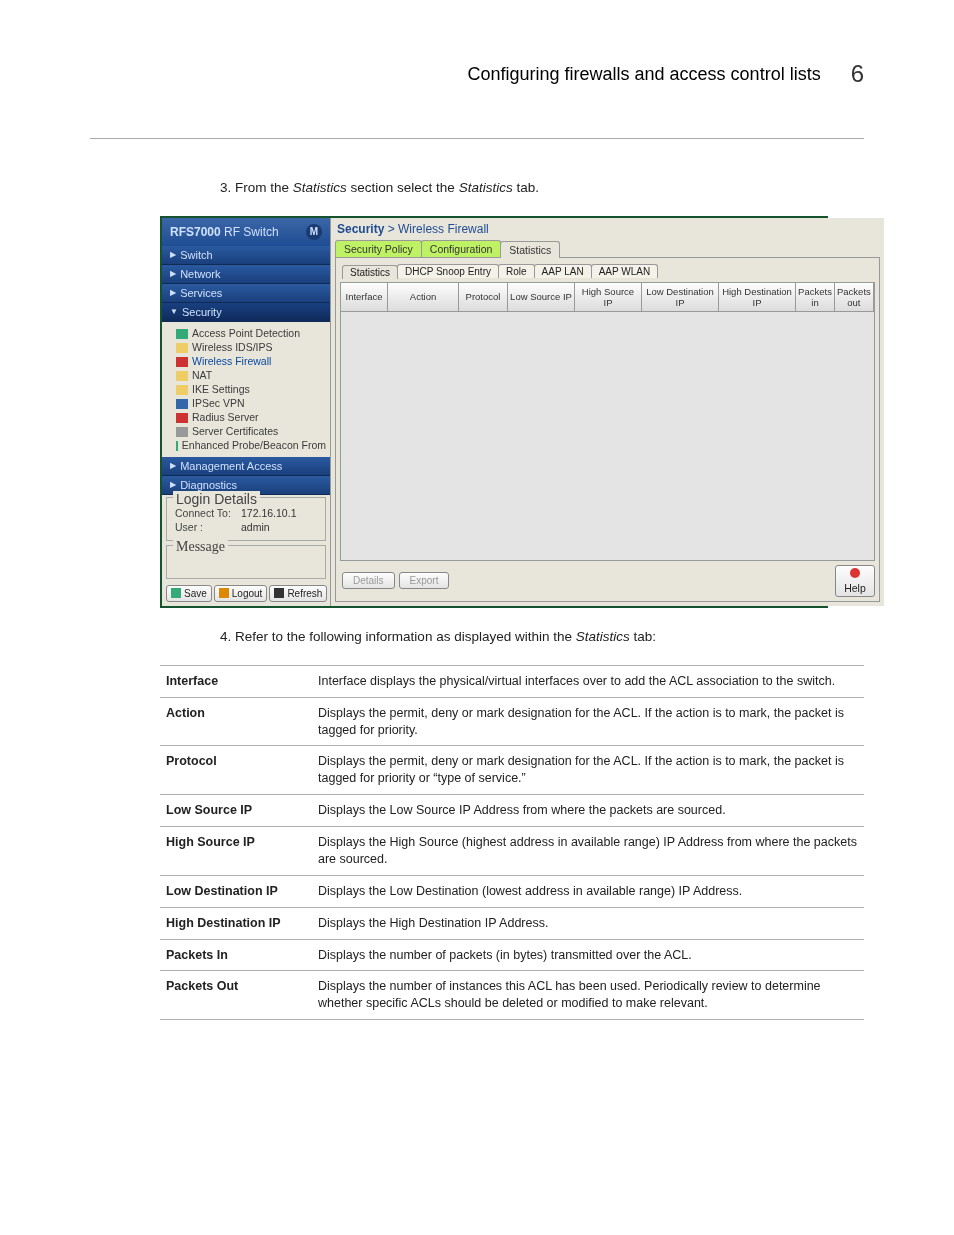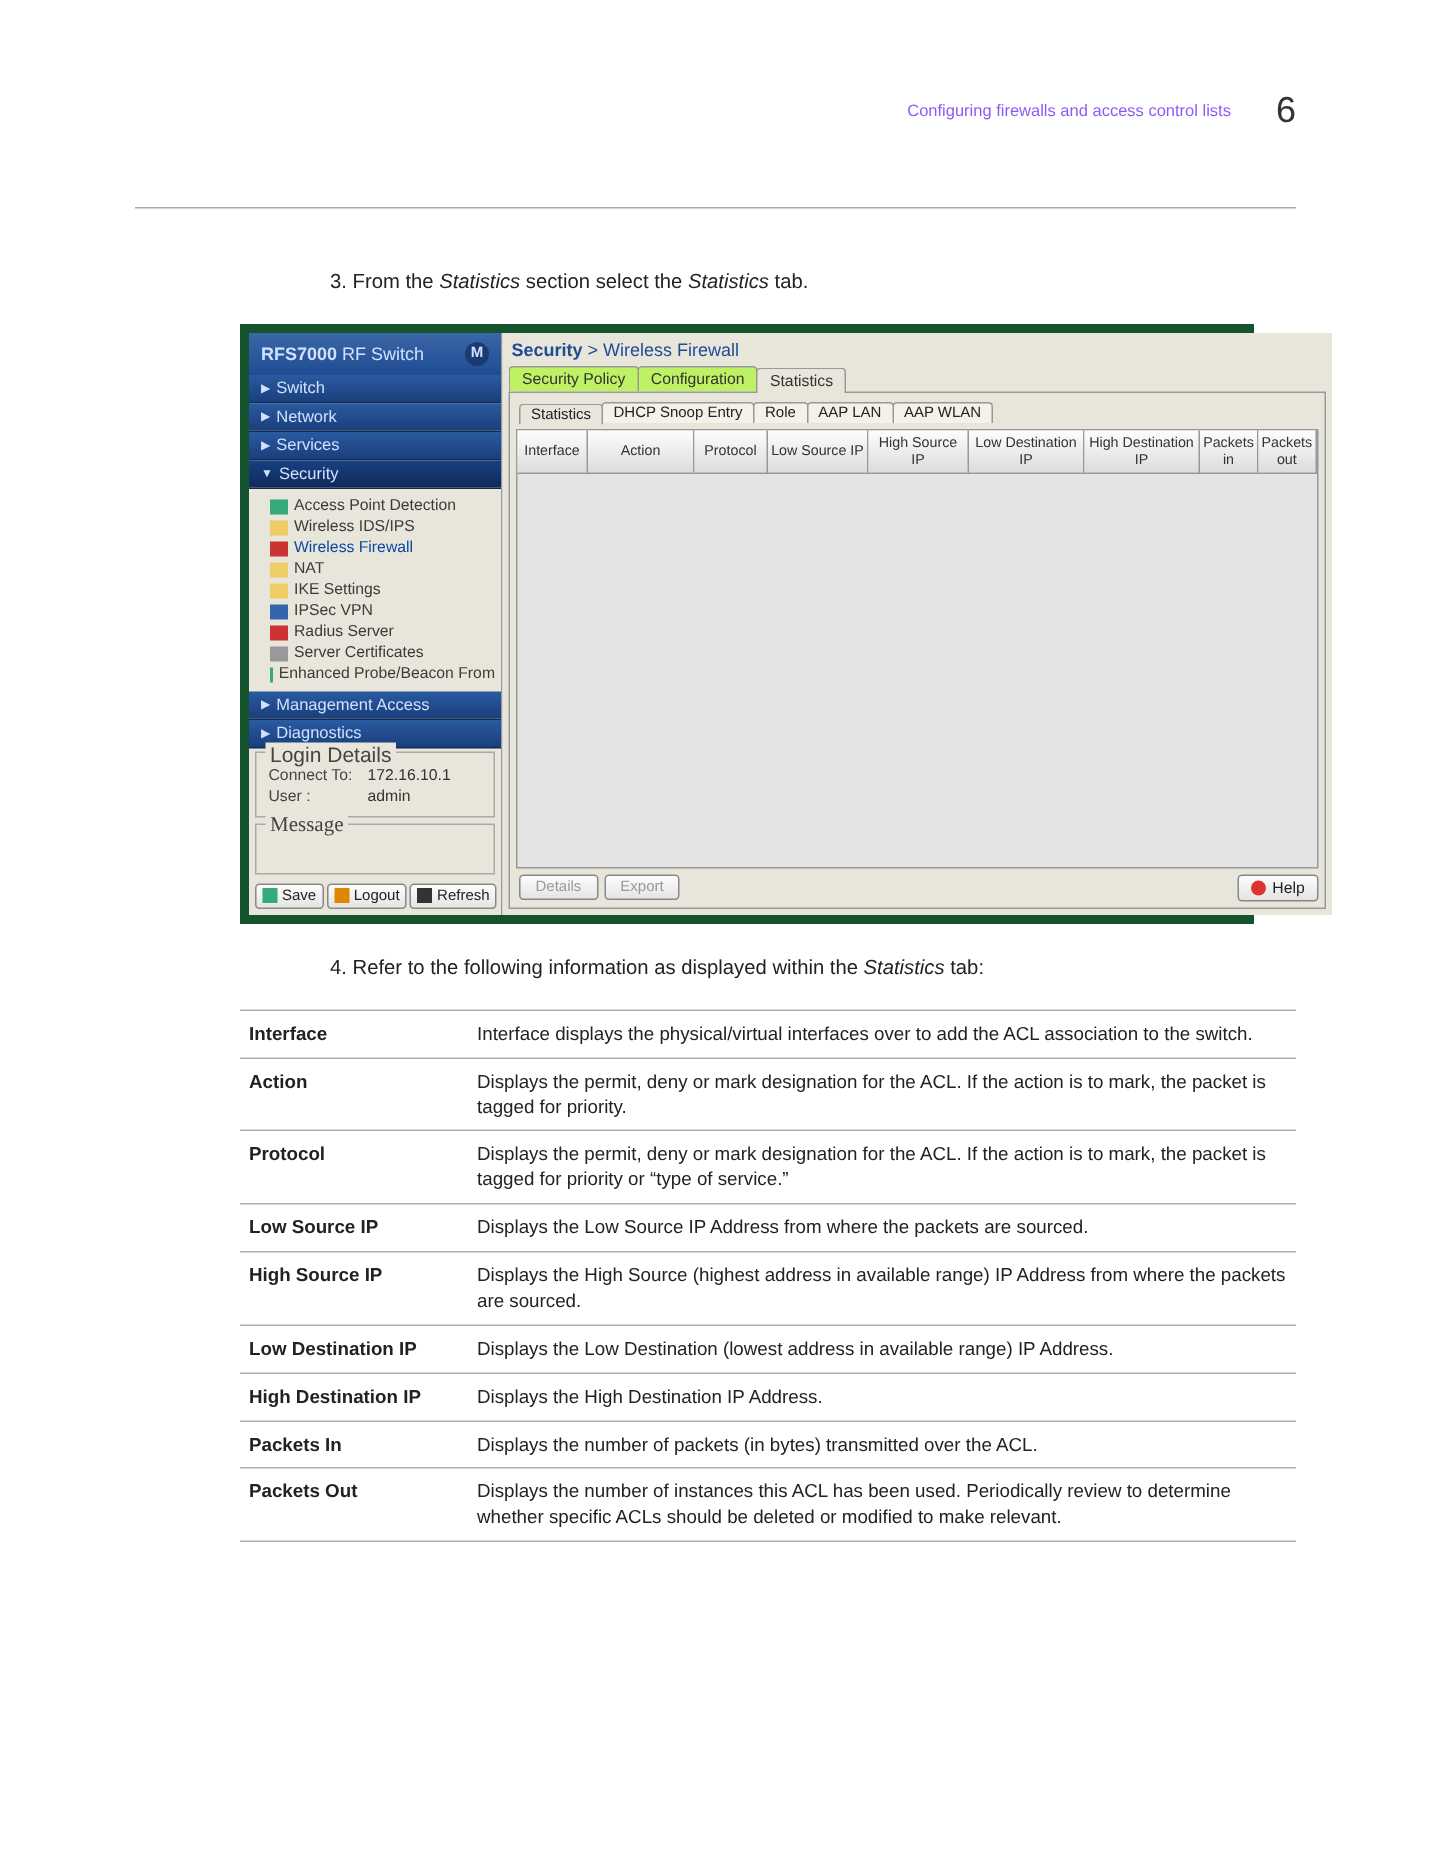--- a/index.html
+++ b/index.html
@@ -20,7 +20,7 @@
     gap: 30px;
     margin-bottom: 50px;
   }
-  .header-title { font-size: 11px; color: #8b5cf6; }
+  .header-title { font-size: 18px; color: #000000; }
   .chapter-num { font-size: 24px; color: #333; font-weight: 400; }
   .hr-line { border: none; border-top: 1px solid #aaa; margin: 4px 0 40px 0; }
   .content { margin-left: 130px; }

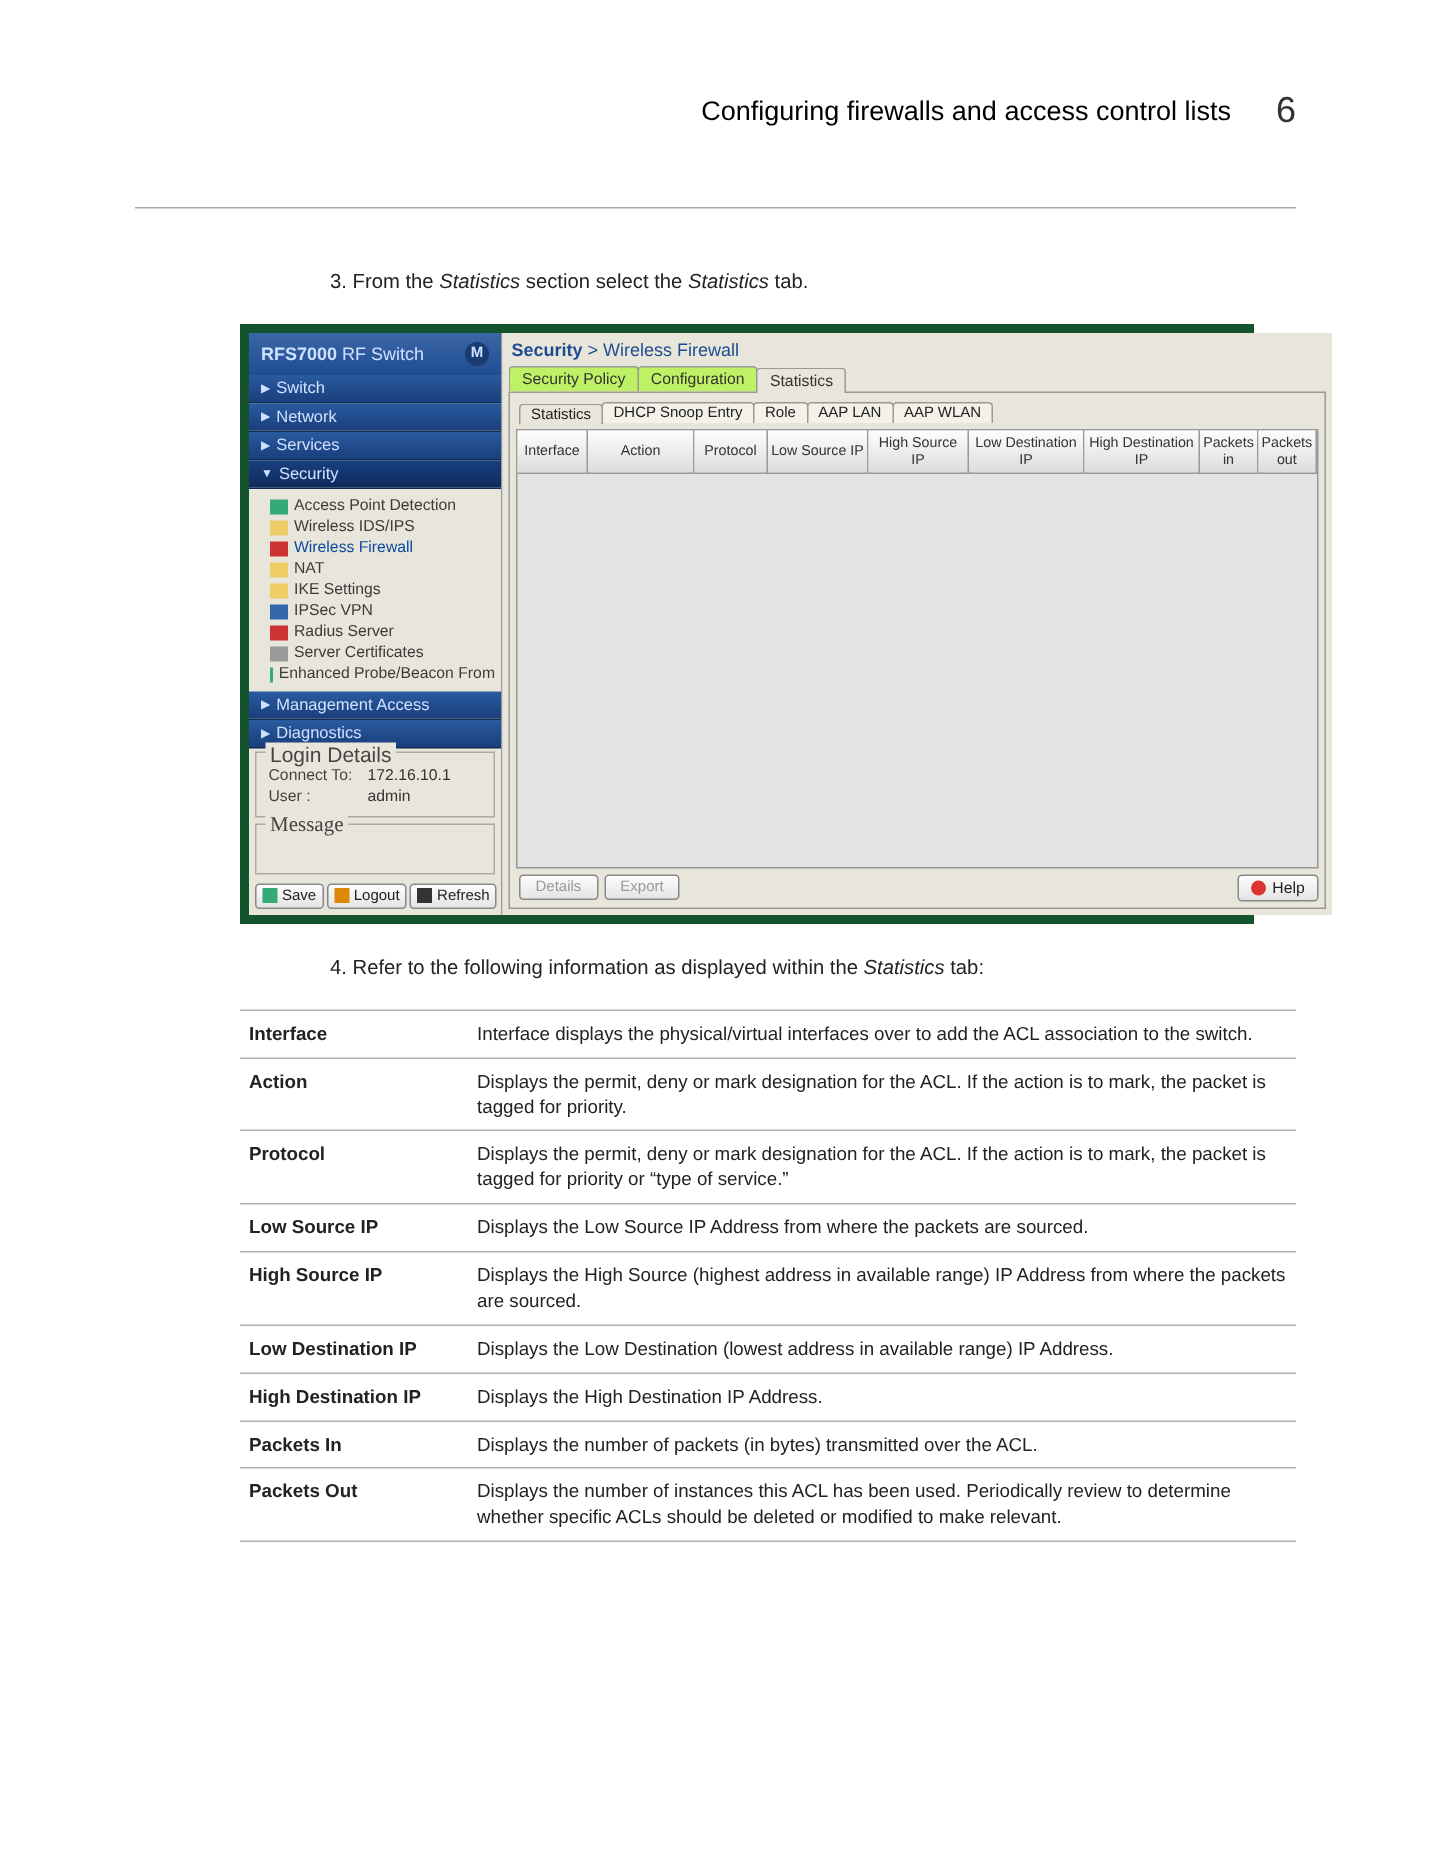--- a/index.html
+++ b/index.html
@@ -29,7 +29,7 @@
 
   
   .shot {
-    border: 6px solid #14532d;
+    border: 2px solid #14532d;
     width: 664px;
     height: 388px;
     margin: 0 0 20px -60px;

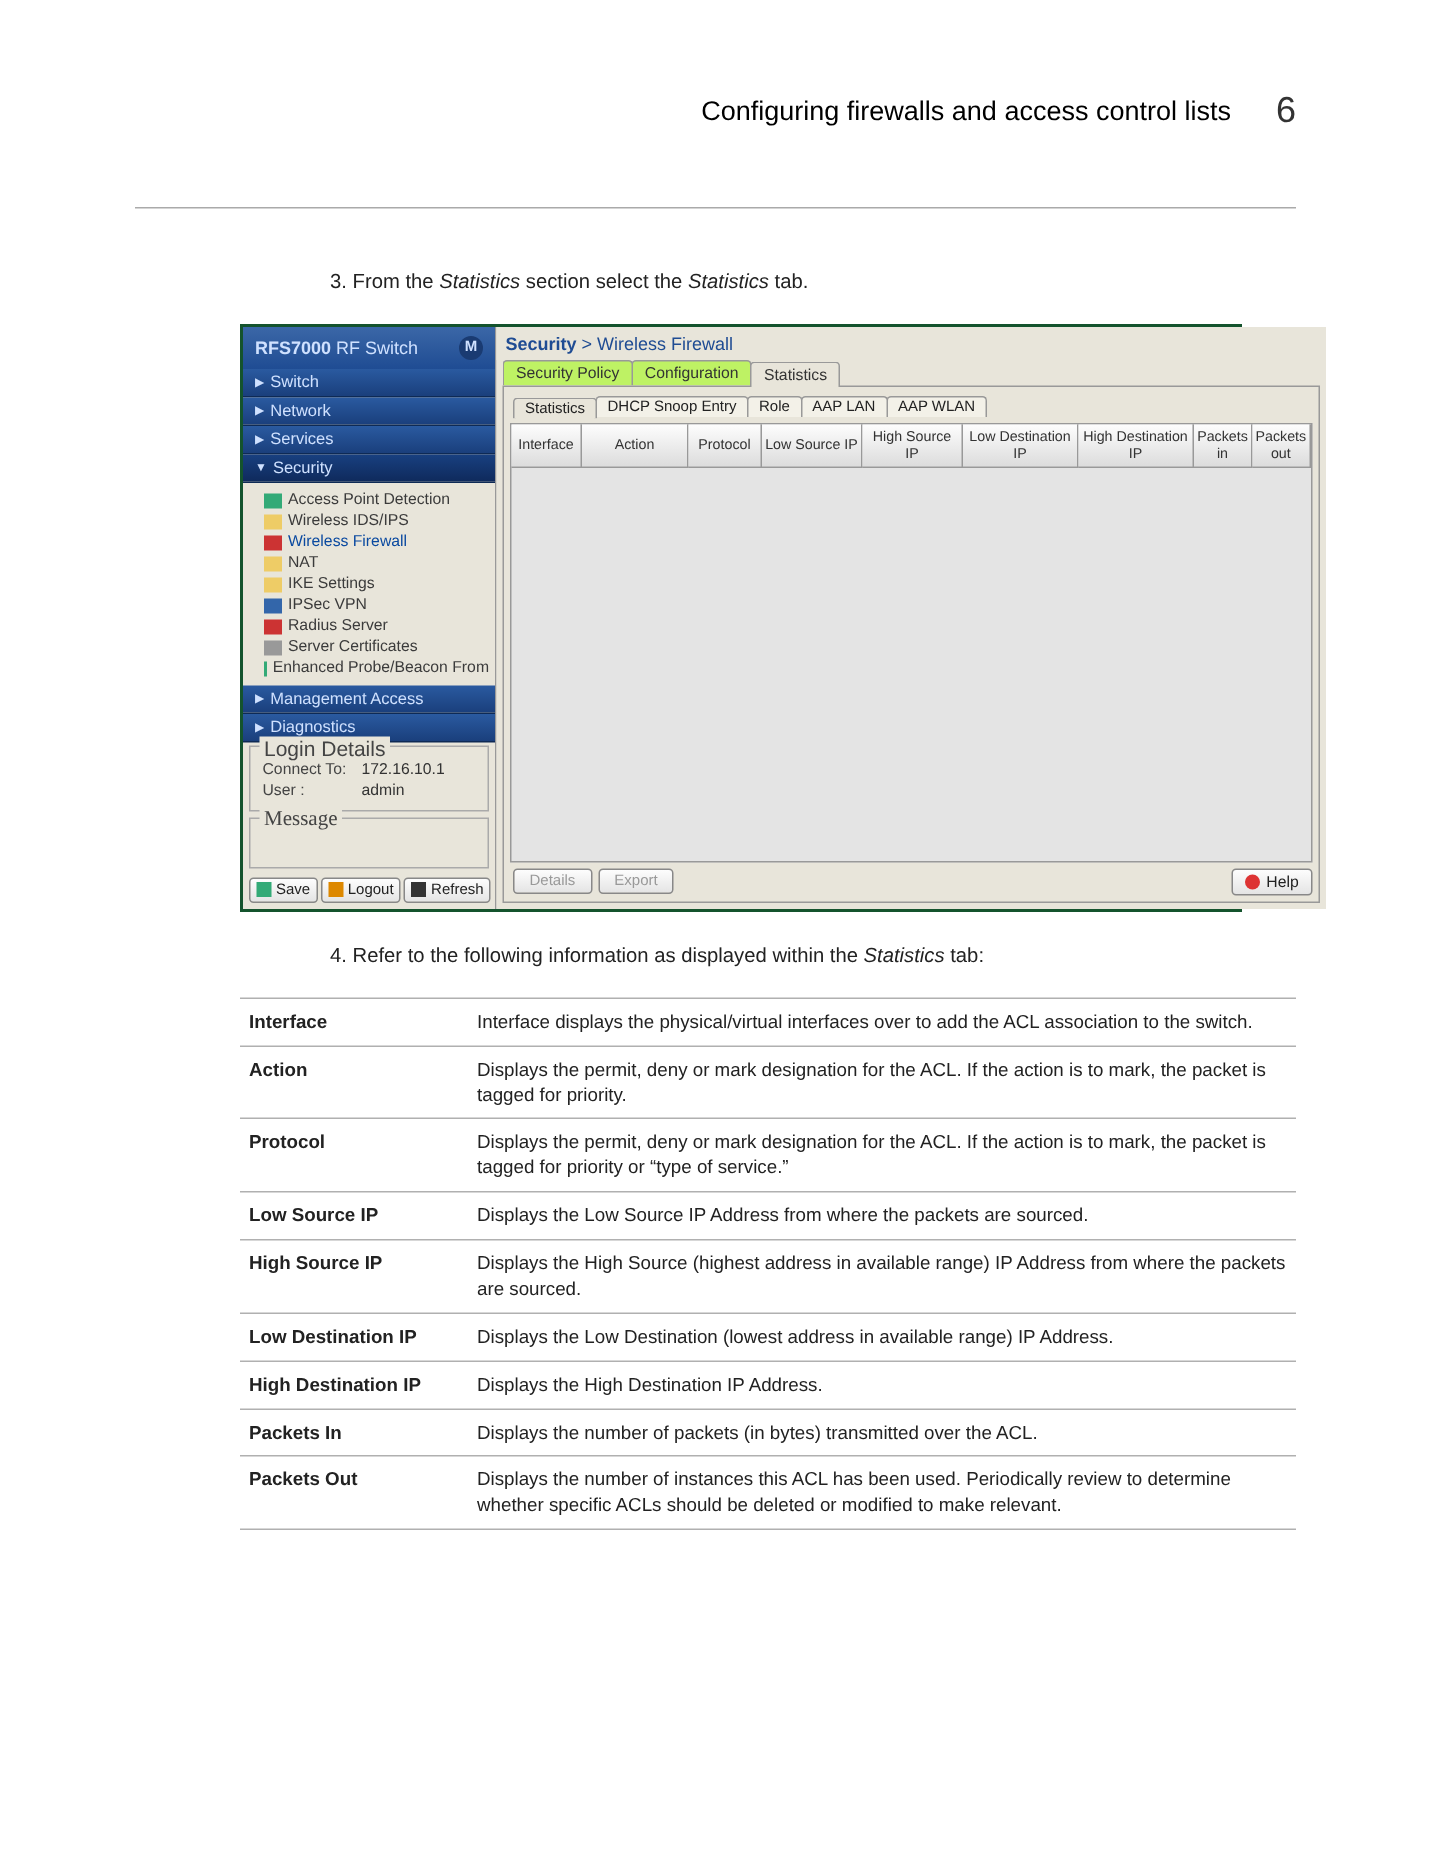--- a/index.html
+++ b/index.html
@@ -144,7 +144,7 @@
   }
   .footer-btns { display:flex; gap:4px; padding:4px 0 0 2px; align-items:center; }
   .footer-btns .spacer { flex:1; }
-  .help { display:flex; align-items:center; gap:4px; border:1px solid #888; border-radius:3px; background:linear-gradient(#fdfdfd,#e4e4e4); padding:2px 8px; font-size:10.5px; }
+  .help { display:flex; align-items:center; gap:4px; border:1px solid #888; border-radius:3px; background:linear-gradient(#fdfdfd,#e4e4e4); padding:2px 8px; font-size:10.5px;flex-direction:column; }
   .help .dot { width:10px;height:10px;border-radius:50%;background:#d33; display:inline-block; }
 
   

